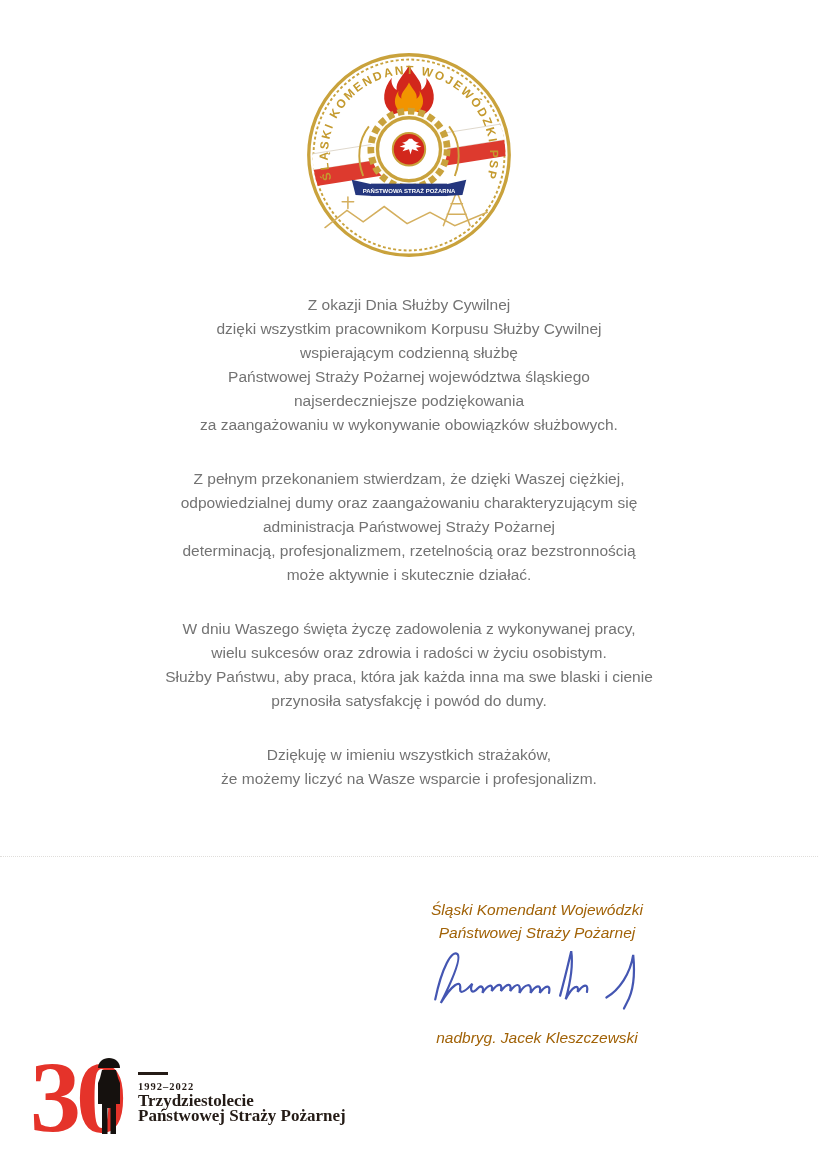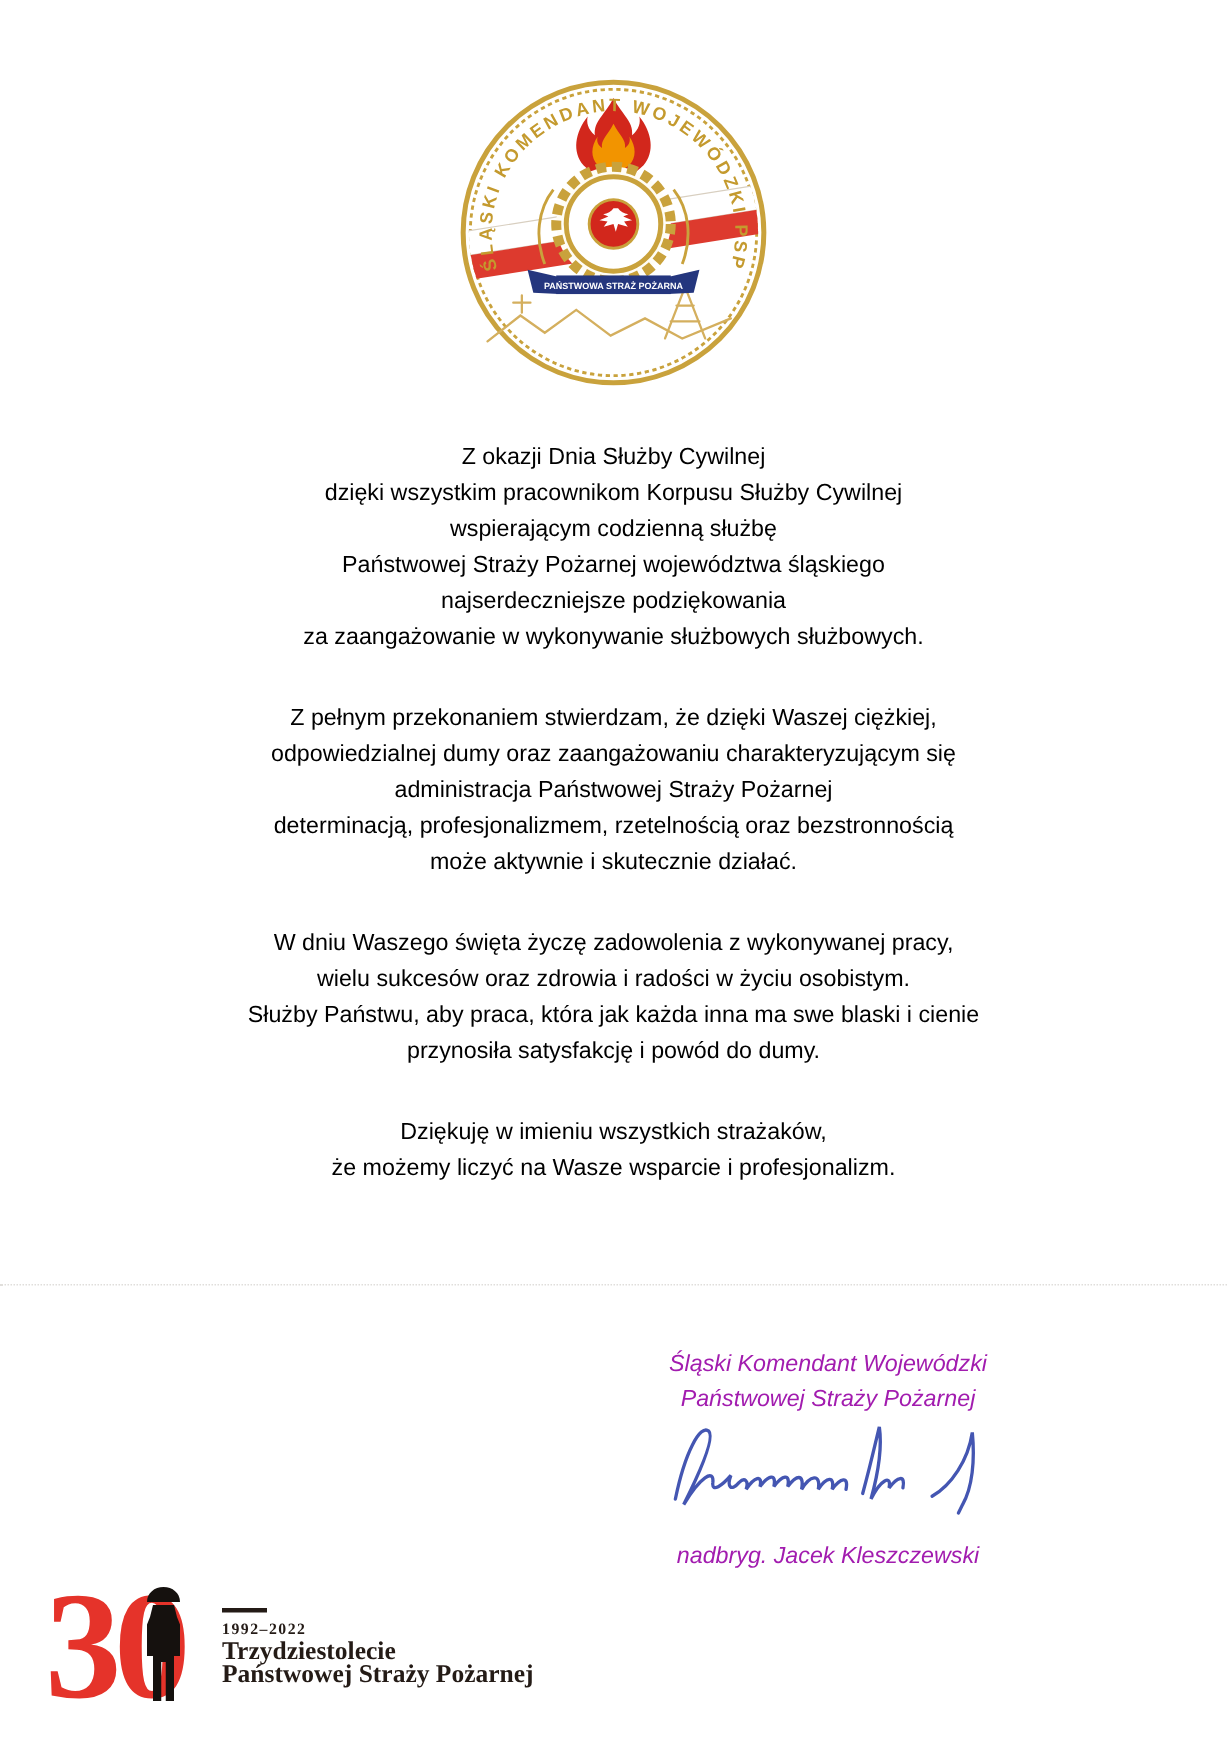--- a/index.html
+++ b/index.html
@@ -15,7 +15,7 @@
 
   
   .letter { position:absolute; top:293px; left:0; width:100%; text-align:center;
-            font-size:15.5px; line-height:24px; color:#000000; }
+            font-size:15.5px; line-height:24px; color:#737373; }
   .para { margin-bottom:30px; }
 
   

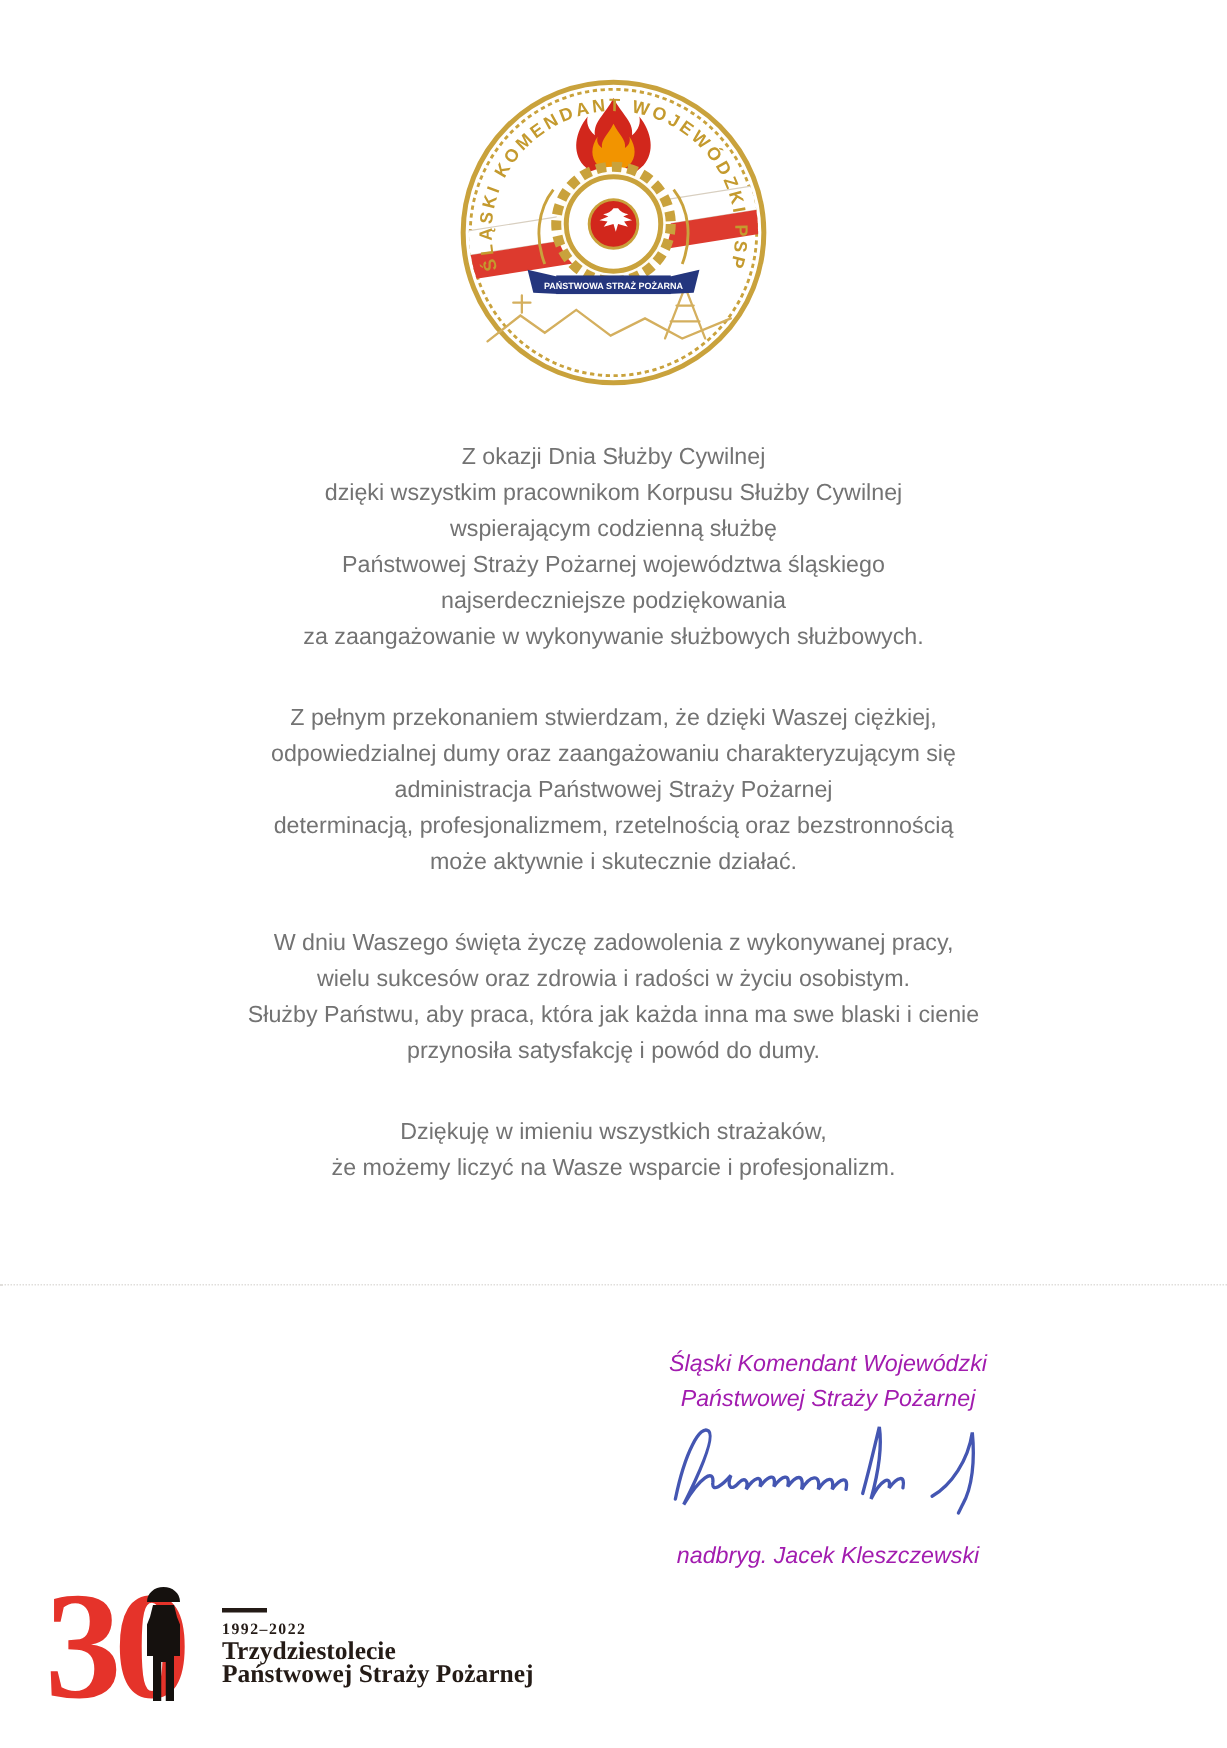--- a/index.html
+++ b/index.html
@@ -99,7 +99,7 @@
       <div>wspierającym codzienną służbę</div>
       <div>Państwowej Straży Pożarnej województwa śląskiego</div>
       <div>najserdeczniejsze podziękowania</div>
-      <div>za zaangażowanie w wykonywanie służbowych służbowych.</div>
+      <div>za zaangażowaniu w wykonywanie obowiązków służbowych.</div>
     </div>
     <div class="para">
       <div>Z pełnym przekonaniem stwierdzam, że dzięki Waszej ciężkiej,</div>

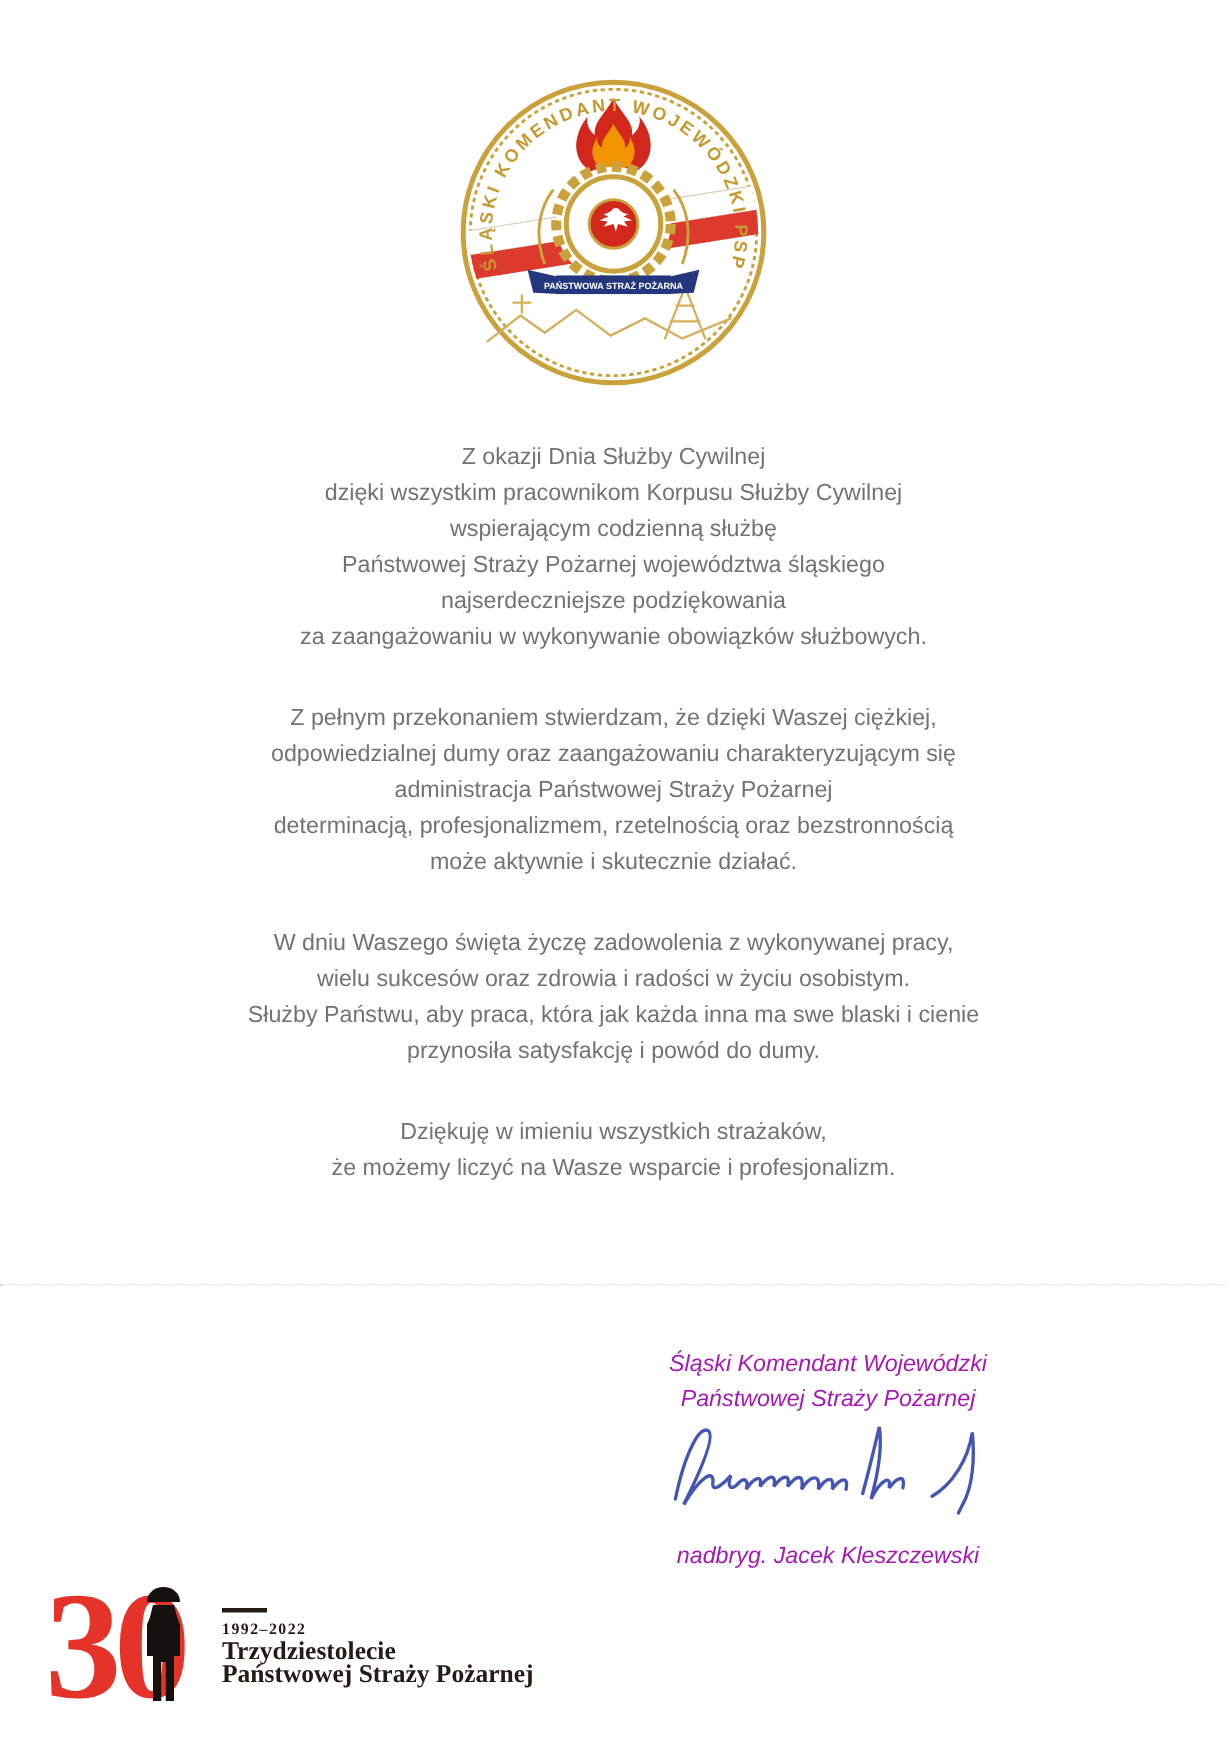--- a/index.html
+++ b/index.html
@@ -22,8 +22,8 @@
   .dotted-sep { position:absolute; top:856px; left:0; width:100%; border-top:1px dotted #e0dedb; }
 
   
-  .sig-block { position:absolute; top:898px; left:427px; width:250px; text-align:center;
-               font-style:italic; font-size:15.5px; line-height:23px; color:#a21caf; }
+  .sig-block { position:absolute; top:898px; left:412px; width:250px; text-align:center;
+               font-style:italic; font-size:15.5px; line-height:23px; color:#a16207; }
   .sig-scribble { display:block; width:250px; height:74px; margin:-2px auto -6px auto; }
   .sig-name { margin-top:16px; }
 

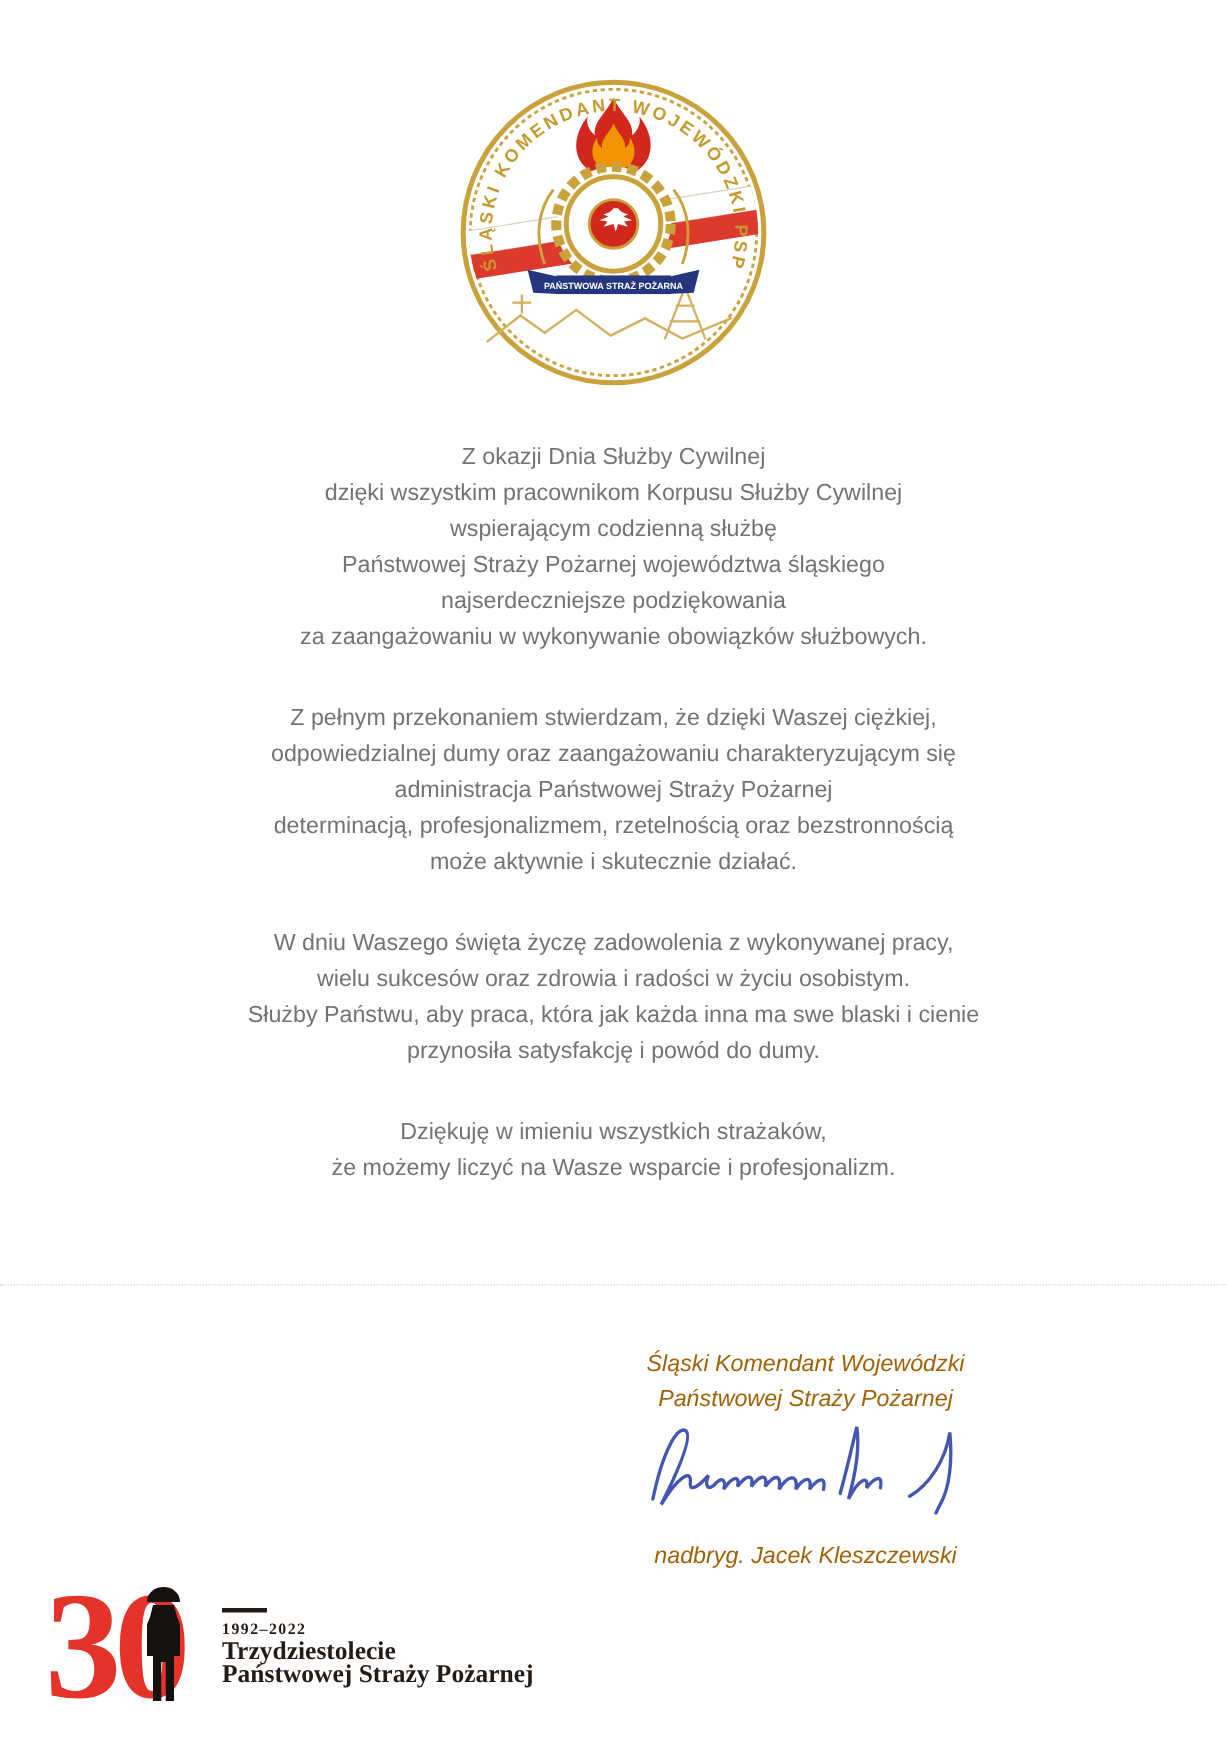--- a/index.html
+++ b/index.html
@@ -32,7 +32,7 @@
   .anniv-30 { font-family:"Liberation Serif", serif; font-weight:bold; font-size:102px;
               line-height:84px; color:#e5332a; letter-spacing:-5px; }
   .ff-svg { width:46px; height:84px; margin-left:-36px; position:relative; z-index:2; }
-  .anniv-text { margin-left:16px; padding-top:16px; font-family:"Liberation Serif", serif;
+  .anniv-text { margin-left:6px; padding-top:16px; font-family:"Liberation Serif", serif;
                 font-weight:bold; color:#241b16; }
   .anniv-dash { width:30px; border-top:3px solid #241b16; margin-bottom:5px; }
   .anniv-years { font-size:10.5px; letter-spacing:1px; line-height:13px; }

